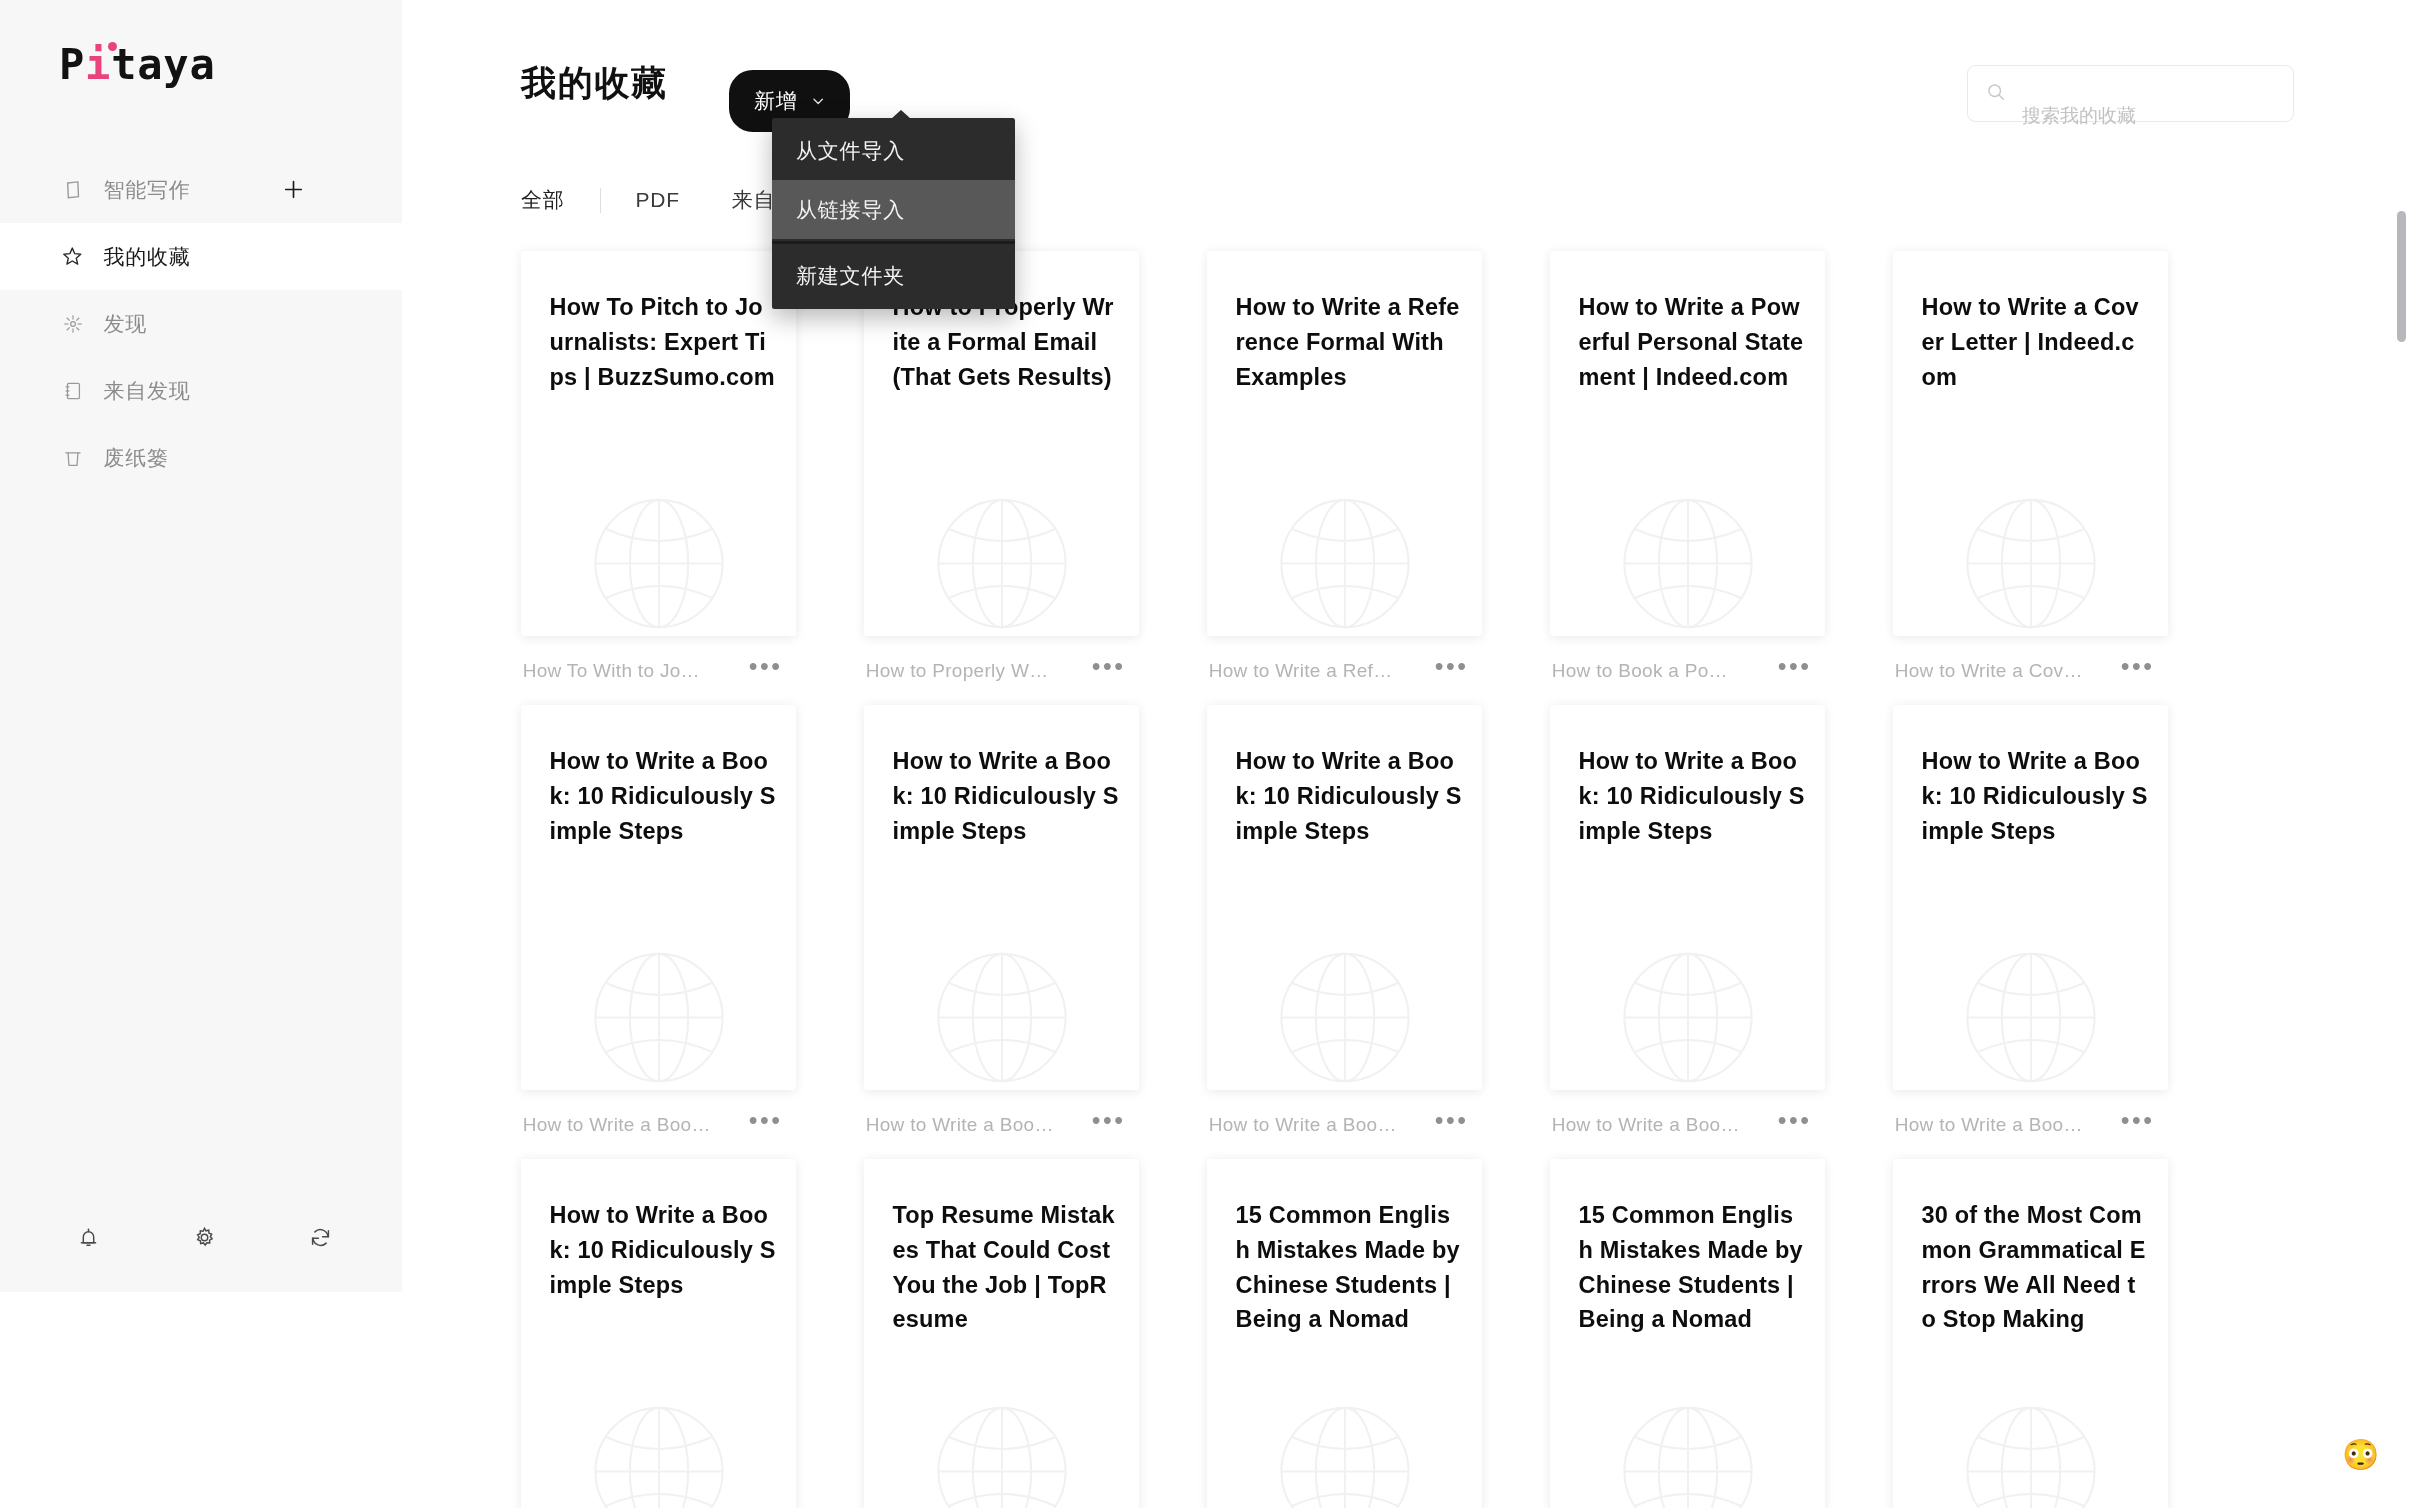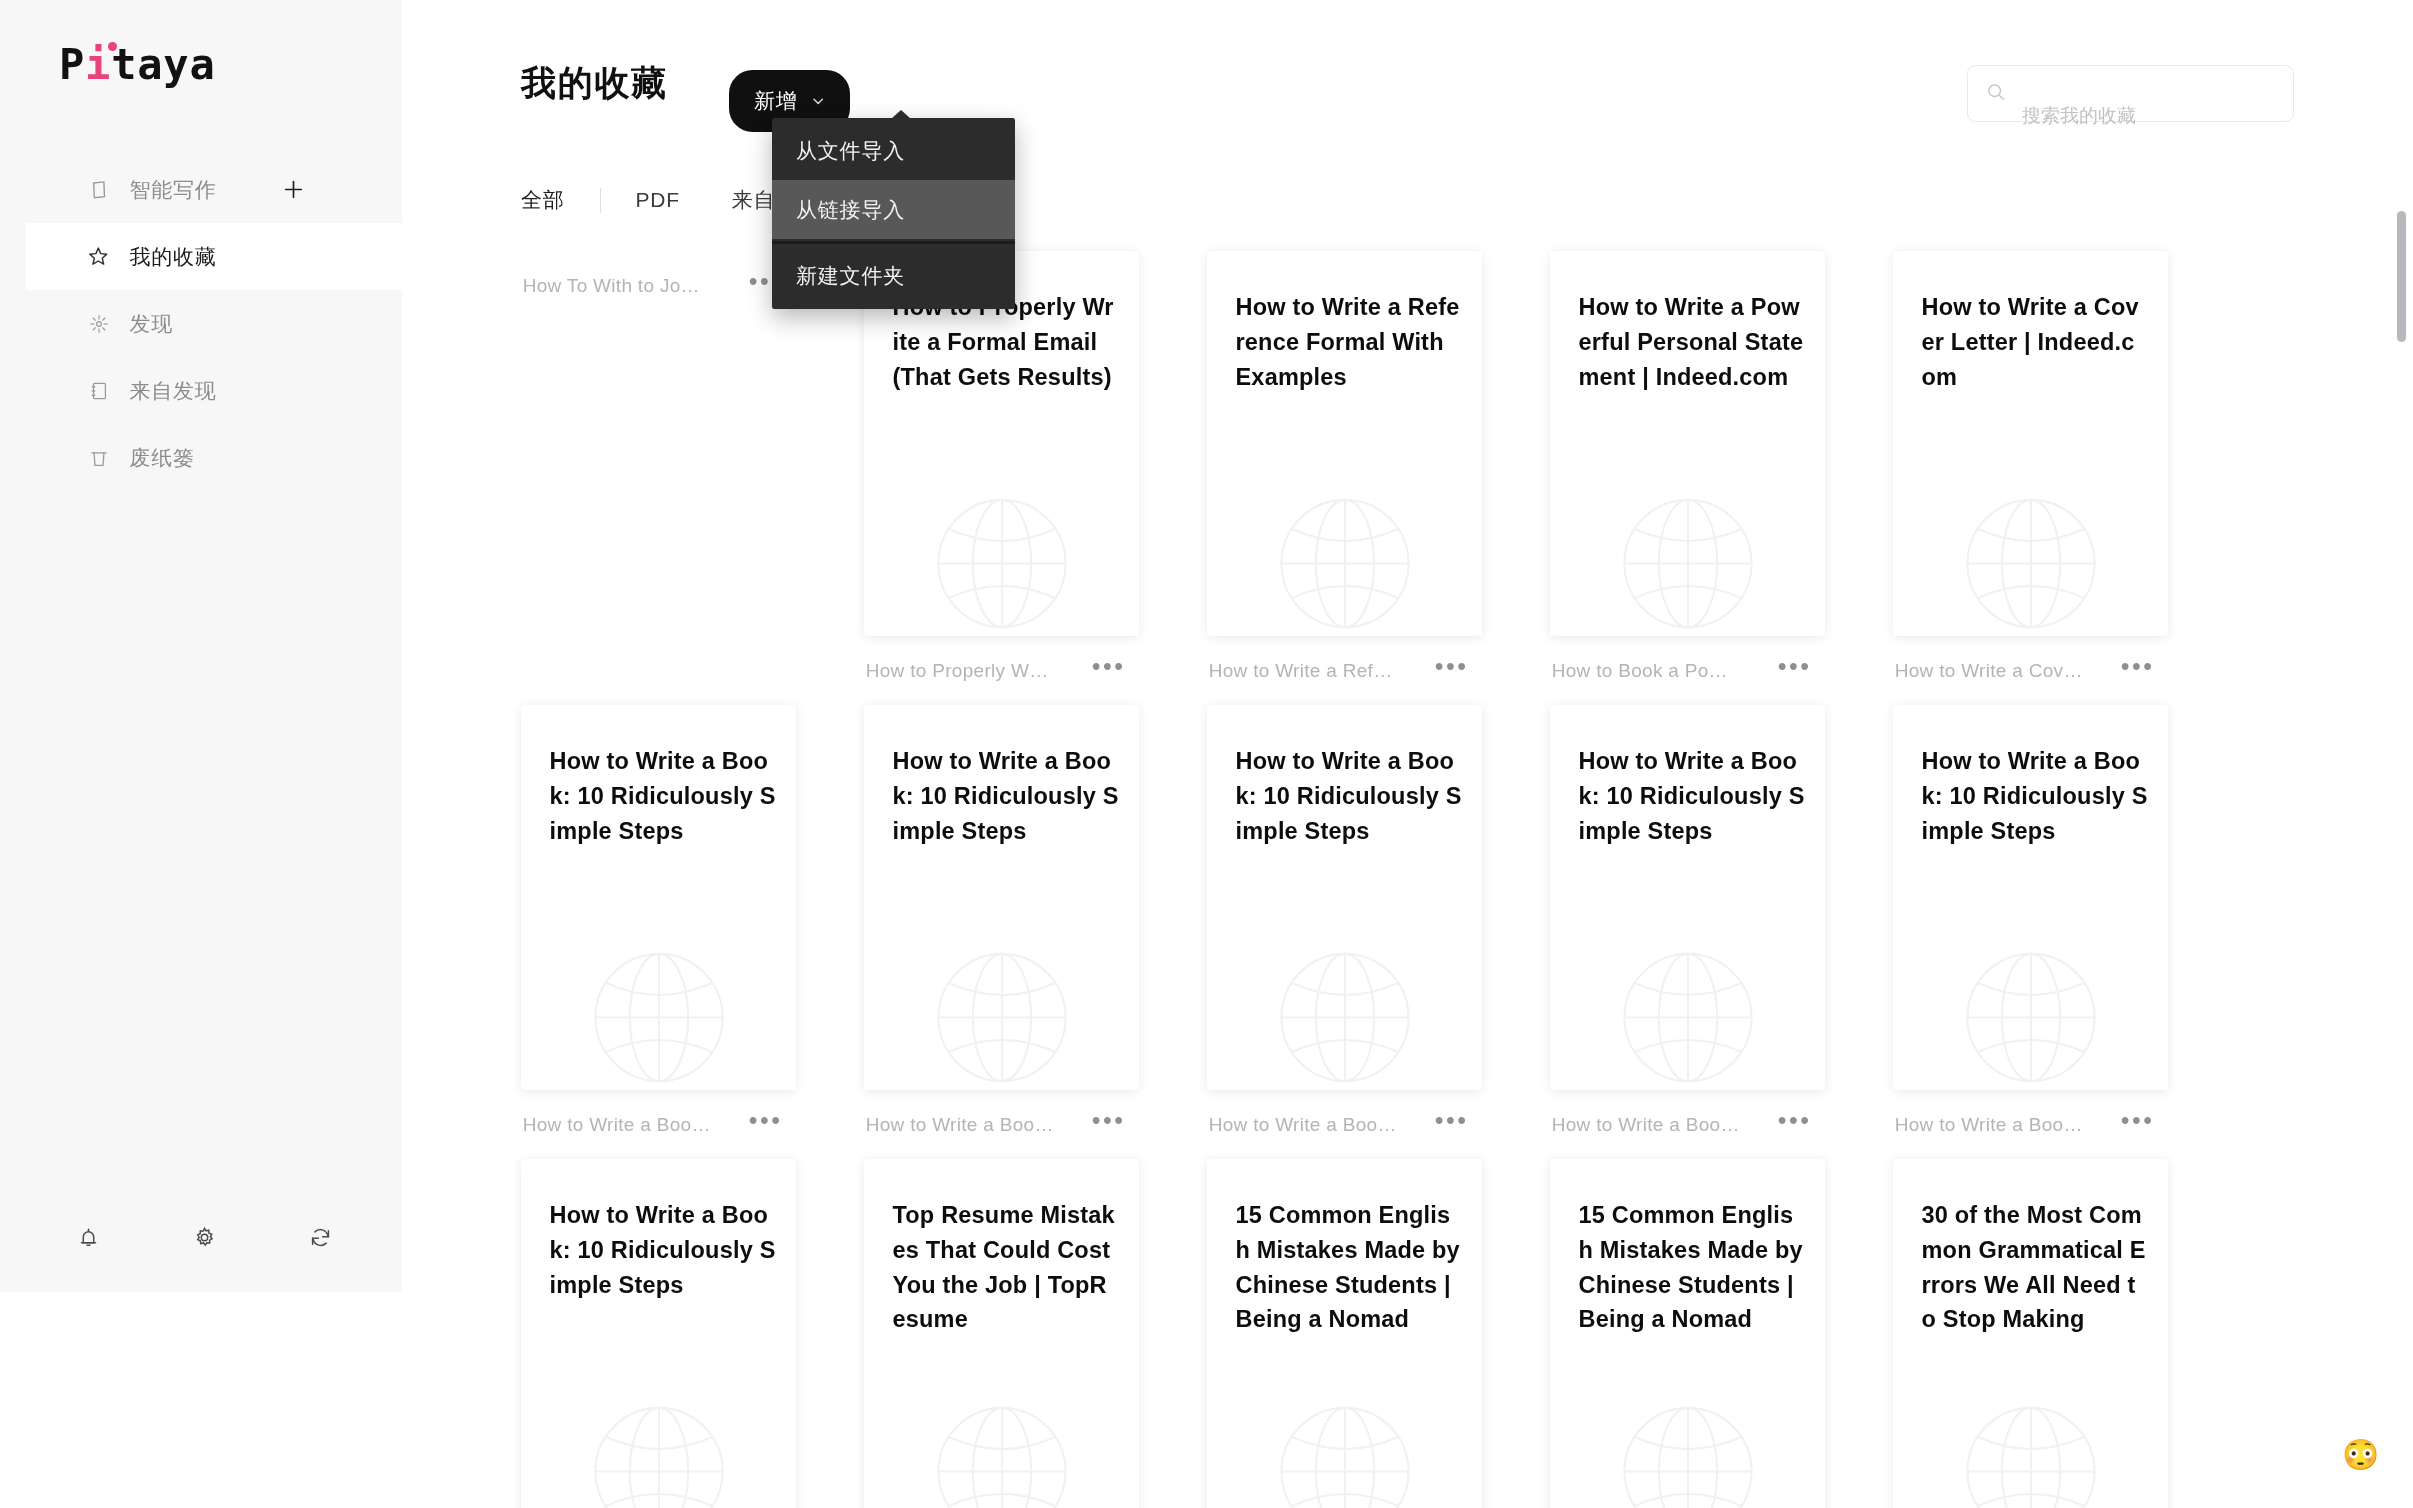--- a/index.html
+++ b/index.html
@@ -39,7 +39,7 @@
     top:-2.5px; left:49px;
   }
 
-  #nav { margin-top:30px;padding-left:26px; }
+  #nav { margin-top:30px; }
   .nav-item {
     height:67px;
     display:flex;

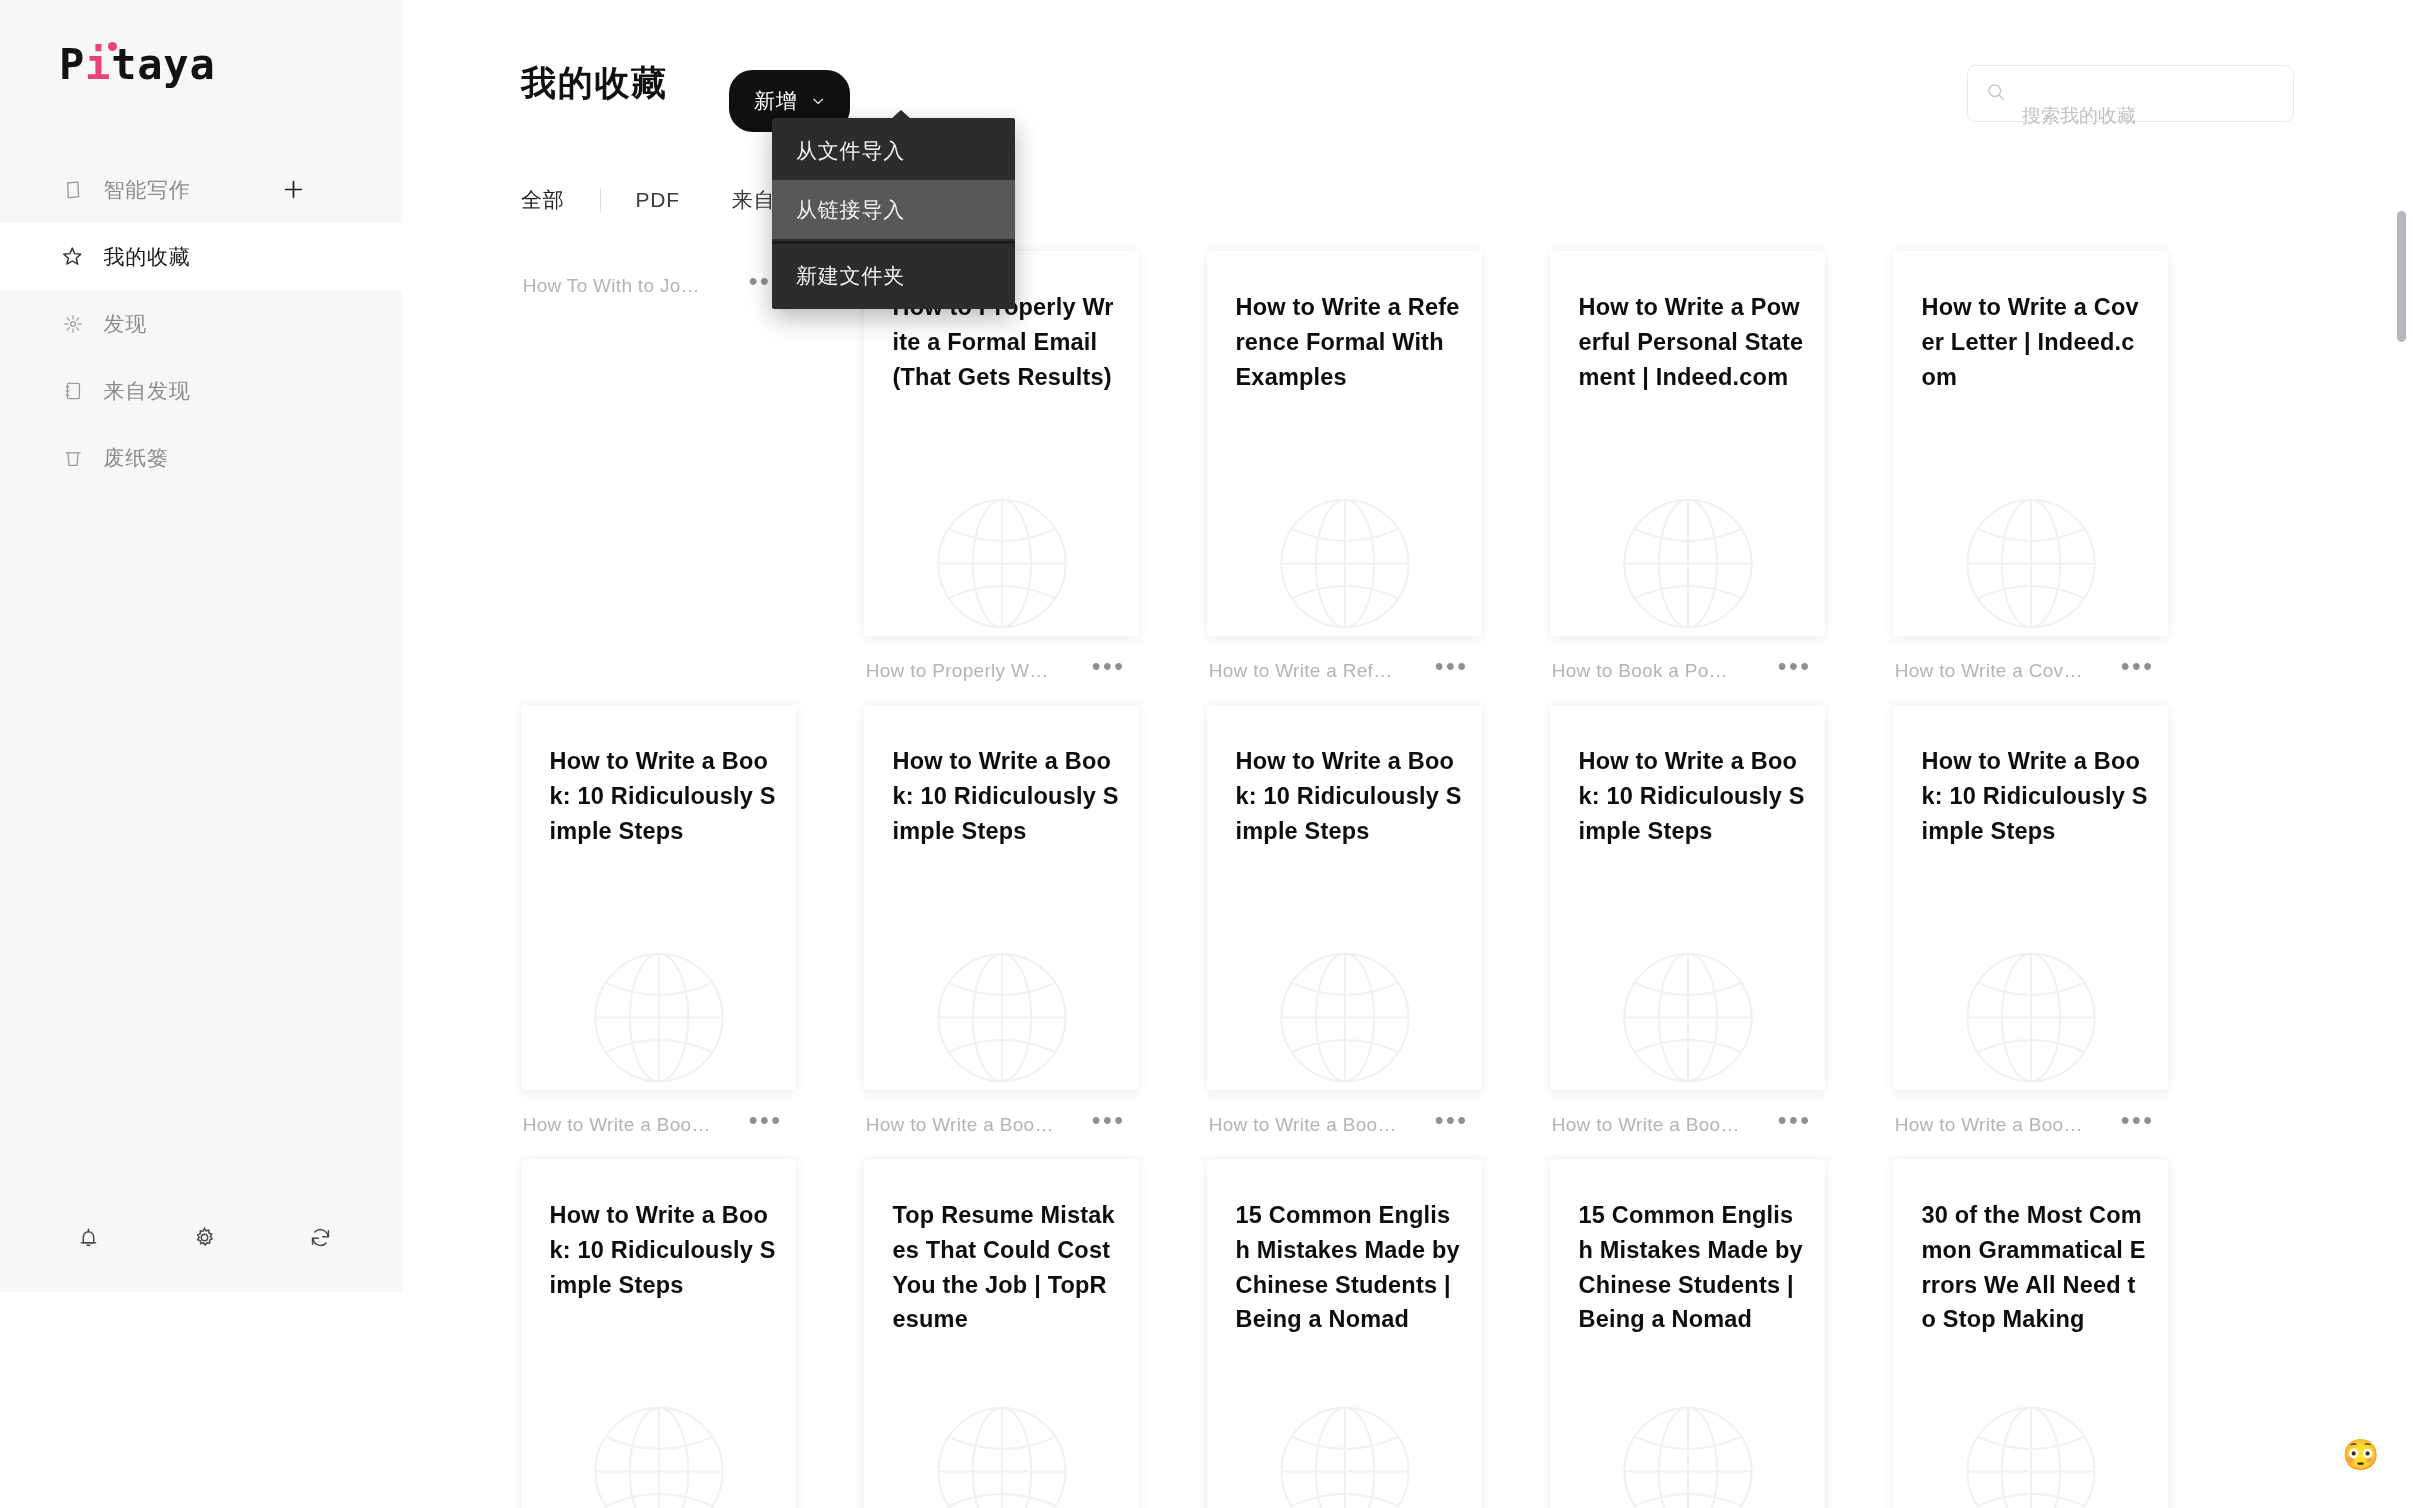--- a/index.html
+++ b/index.html
@@ -444,6 +444,17 @@
 
     <div id="grid">
         <div class="cell">
+          <div class="card">
+            <div class="card-title">How To Pitch to Journalists: Expert Tips | BuzzSumo.com</div>
+    <svg class="globe" width="159" height="159" viewBox="0 0 120 120" fill="none" stroke="#f1f1f1" stroke-width="1.6">
+      <circle cx="60" cy="60" r="48"></circle>
+      <ellipse cx="60" cy="60" rx="22" ry="48"></ellipse>
+      <line x1="12" y1="60" x2="108" y2="60"></line>
+      <path d="M20 34 Q60 52 100 34"></path>
+      <path d="M20 86 Q60 68 100 86"></path>
+      <line x1="60" y1="12" x2="60" y2="108"></line>
+    </svg>
+          </div>
           <div class="card-foot">
             <span class="card-caption">How To With to Jo…</span>
             <span class="card-more">•••</span>

